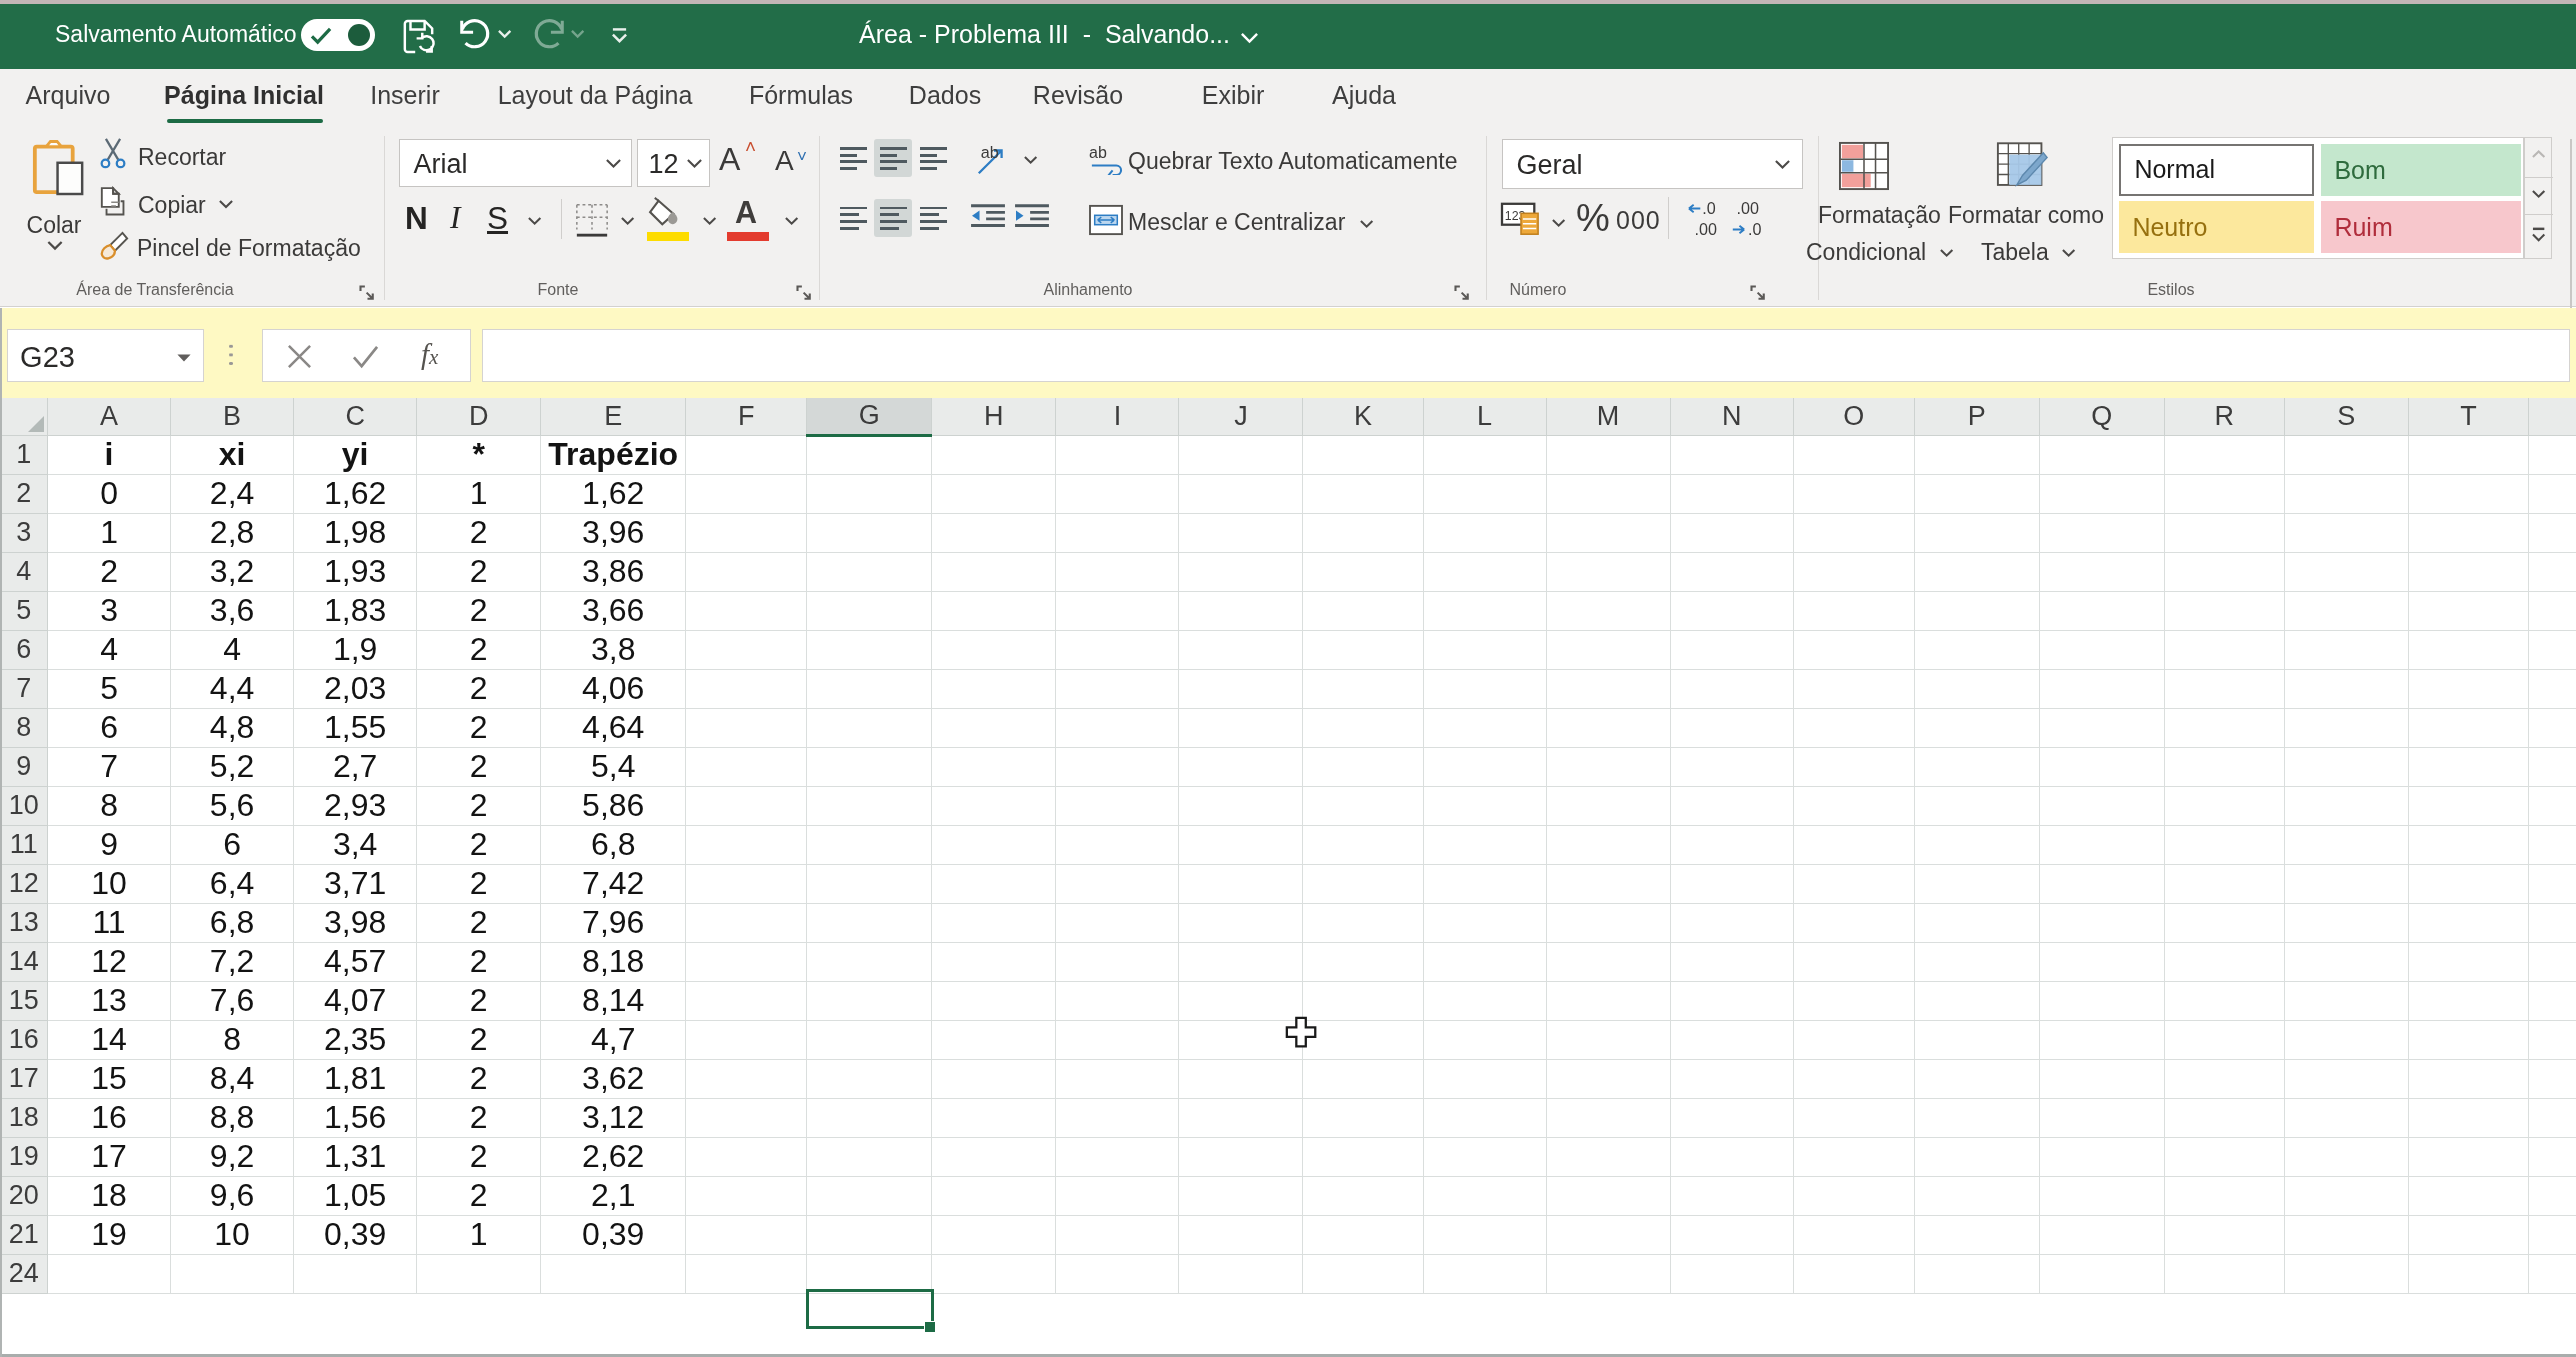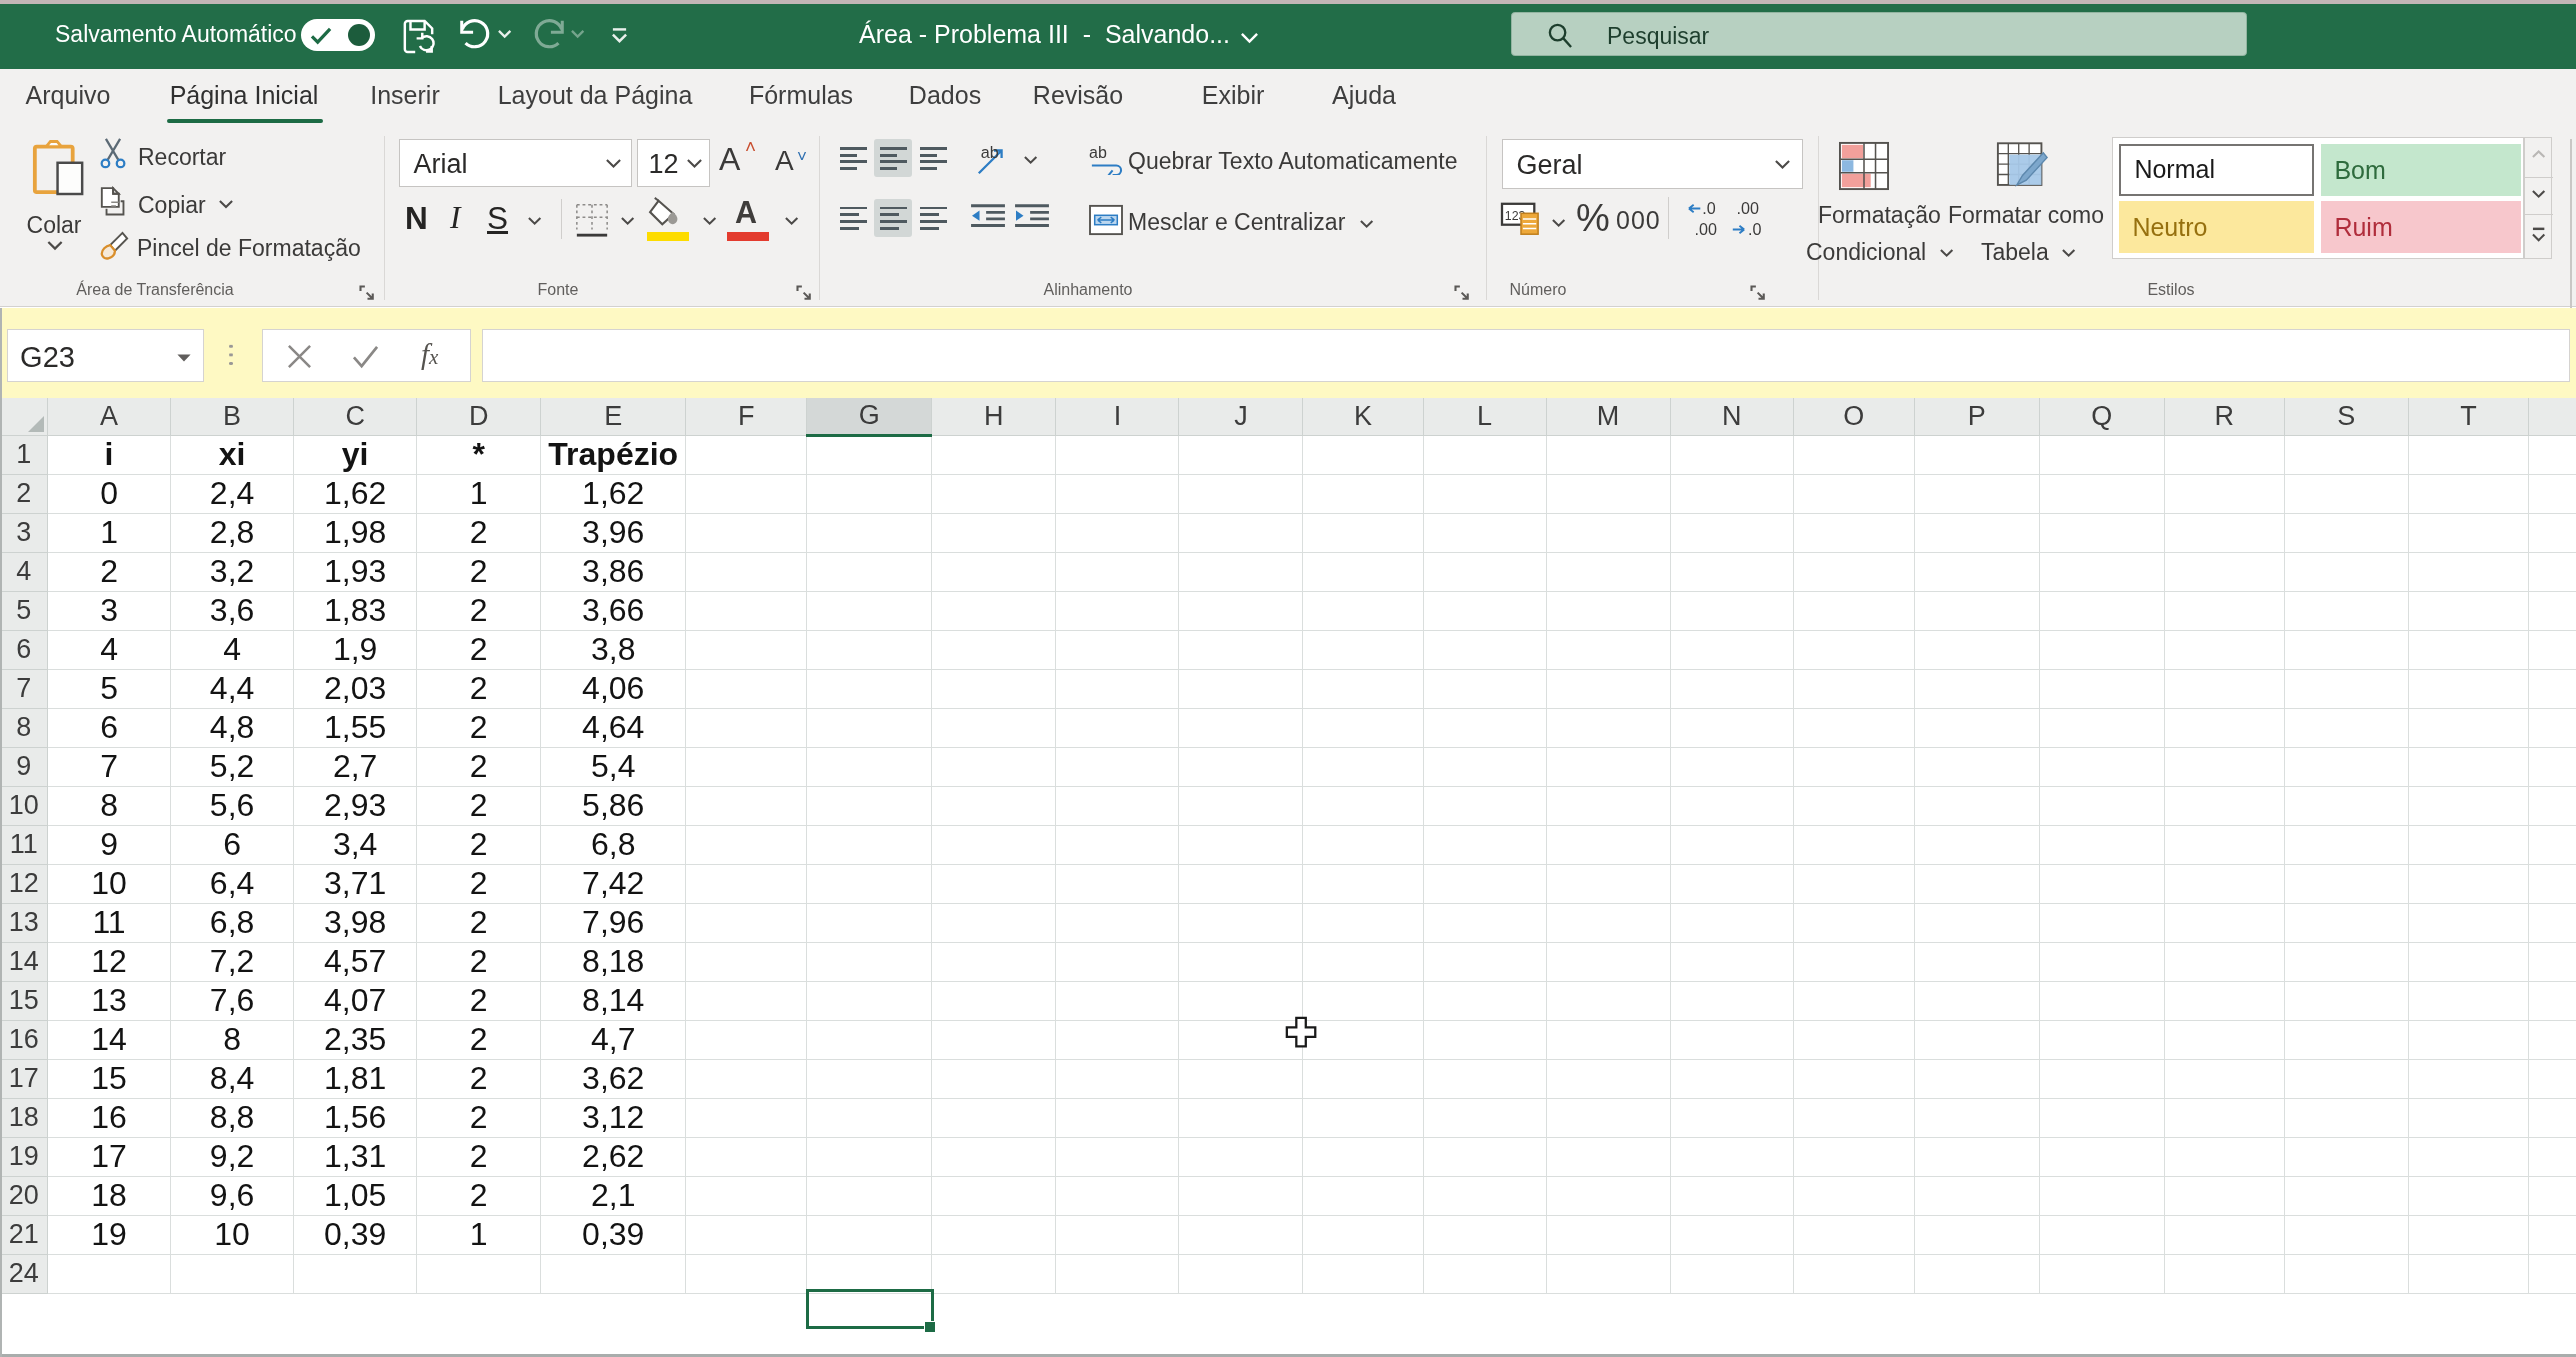--- a/index.html
+++ b/index.html
@@ -85,13 +85,6 @@
 <svg class="icon" style="left:1240px;top:31.5px" width="19" height="12.4" viewBox="0 0 20 13">
         <path d="M2 2 l8 8 8-8" stroke="#fff" stroke-width="2.6" fill="none"></path>
       </svg>
-<div id="srch">
-        <svg style="position:absolute;left:34px;top:8.6px" width="27" height="27" viewBox="0 0 28 28">
-<circle cx="12" cy="11" r="8" stroke="#1d3e2d" stroke-width="2.4" fill="none"></circle>
-          <path d="M18 17 L26 26" stroke="#1d3e2d" stroke-width="2.4"></path>
-        </svg>
-<div style="position:absolute;left:95px;top:9.5px;font-size:23px;color:#1d3e2d">Pesquisar</div>
-      </div>
 <div style="position:absolute;left:0;top:0;width:2576px;height:3.8px;background:#c3b6b6"></div>
 </div>
 <div id="tabs">

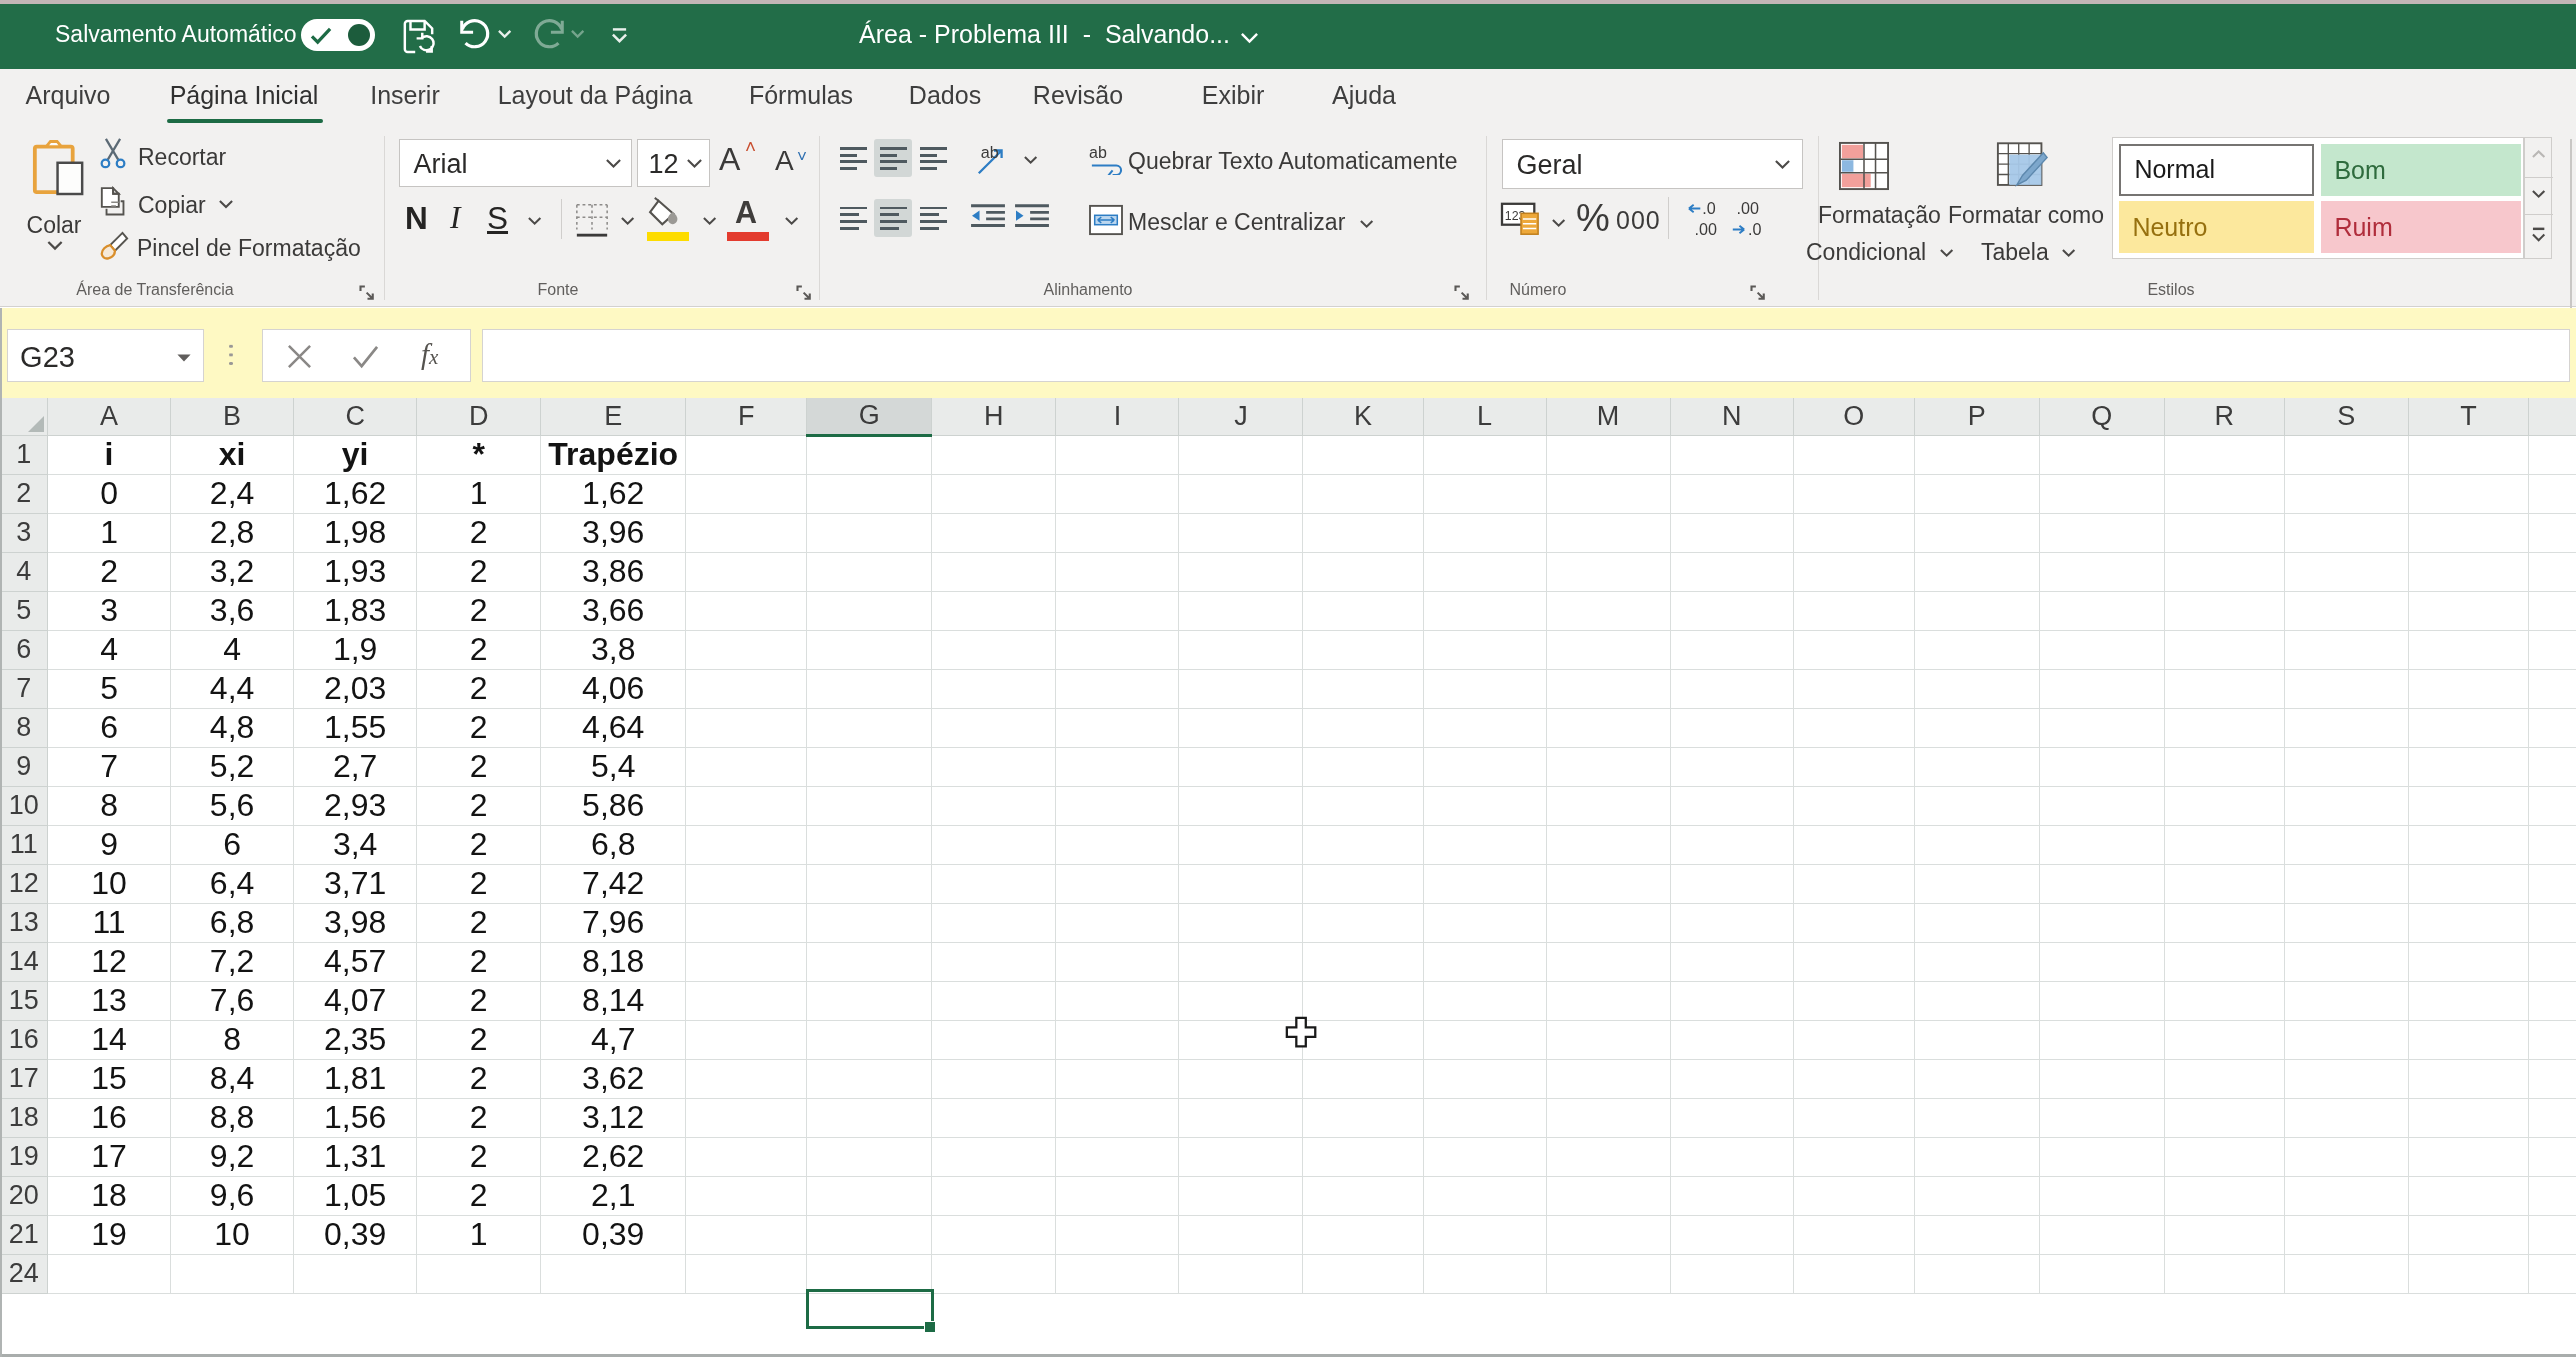--- a/index.html
+++ b/index.html
@@ -10,7 +10,7 @@
 
 #tabs{position:absolute;left:0;top:69px;width:2576px;height:57px;background:#f2f1f0}
 .tab{position:absolute;top:0;height:50px;line-height:53px;font-size:25px;color:#3e3e3e;white-space:nowrap;transform:translateX(-50%)}
-#pgini{font-weight:400;color:#303030}
+#pgini{font-weight:700;color:#303030}
 #tabul{position:absolute;left:167px;top:50px;width:156px;height:3.8px;background:#1d6b45;border-radius:1.9px}
 
 #ribbon{position:absolute;left:0;top:126px;width:2576px;height:181px;background:#f2f1f0;border-bottom:1px solid #d3d1cf}

